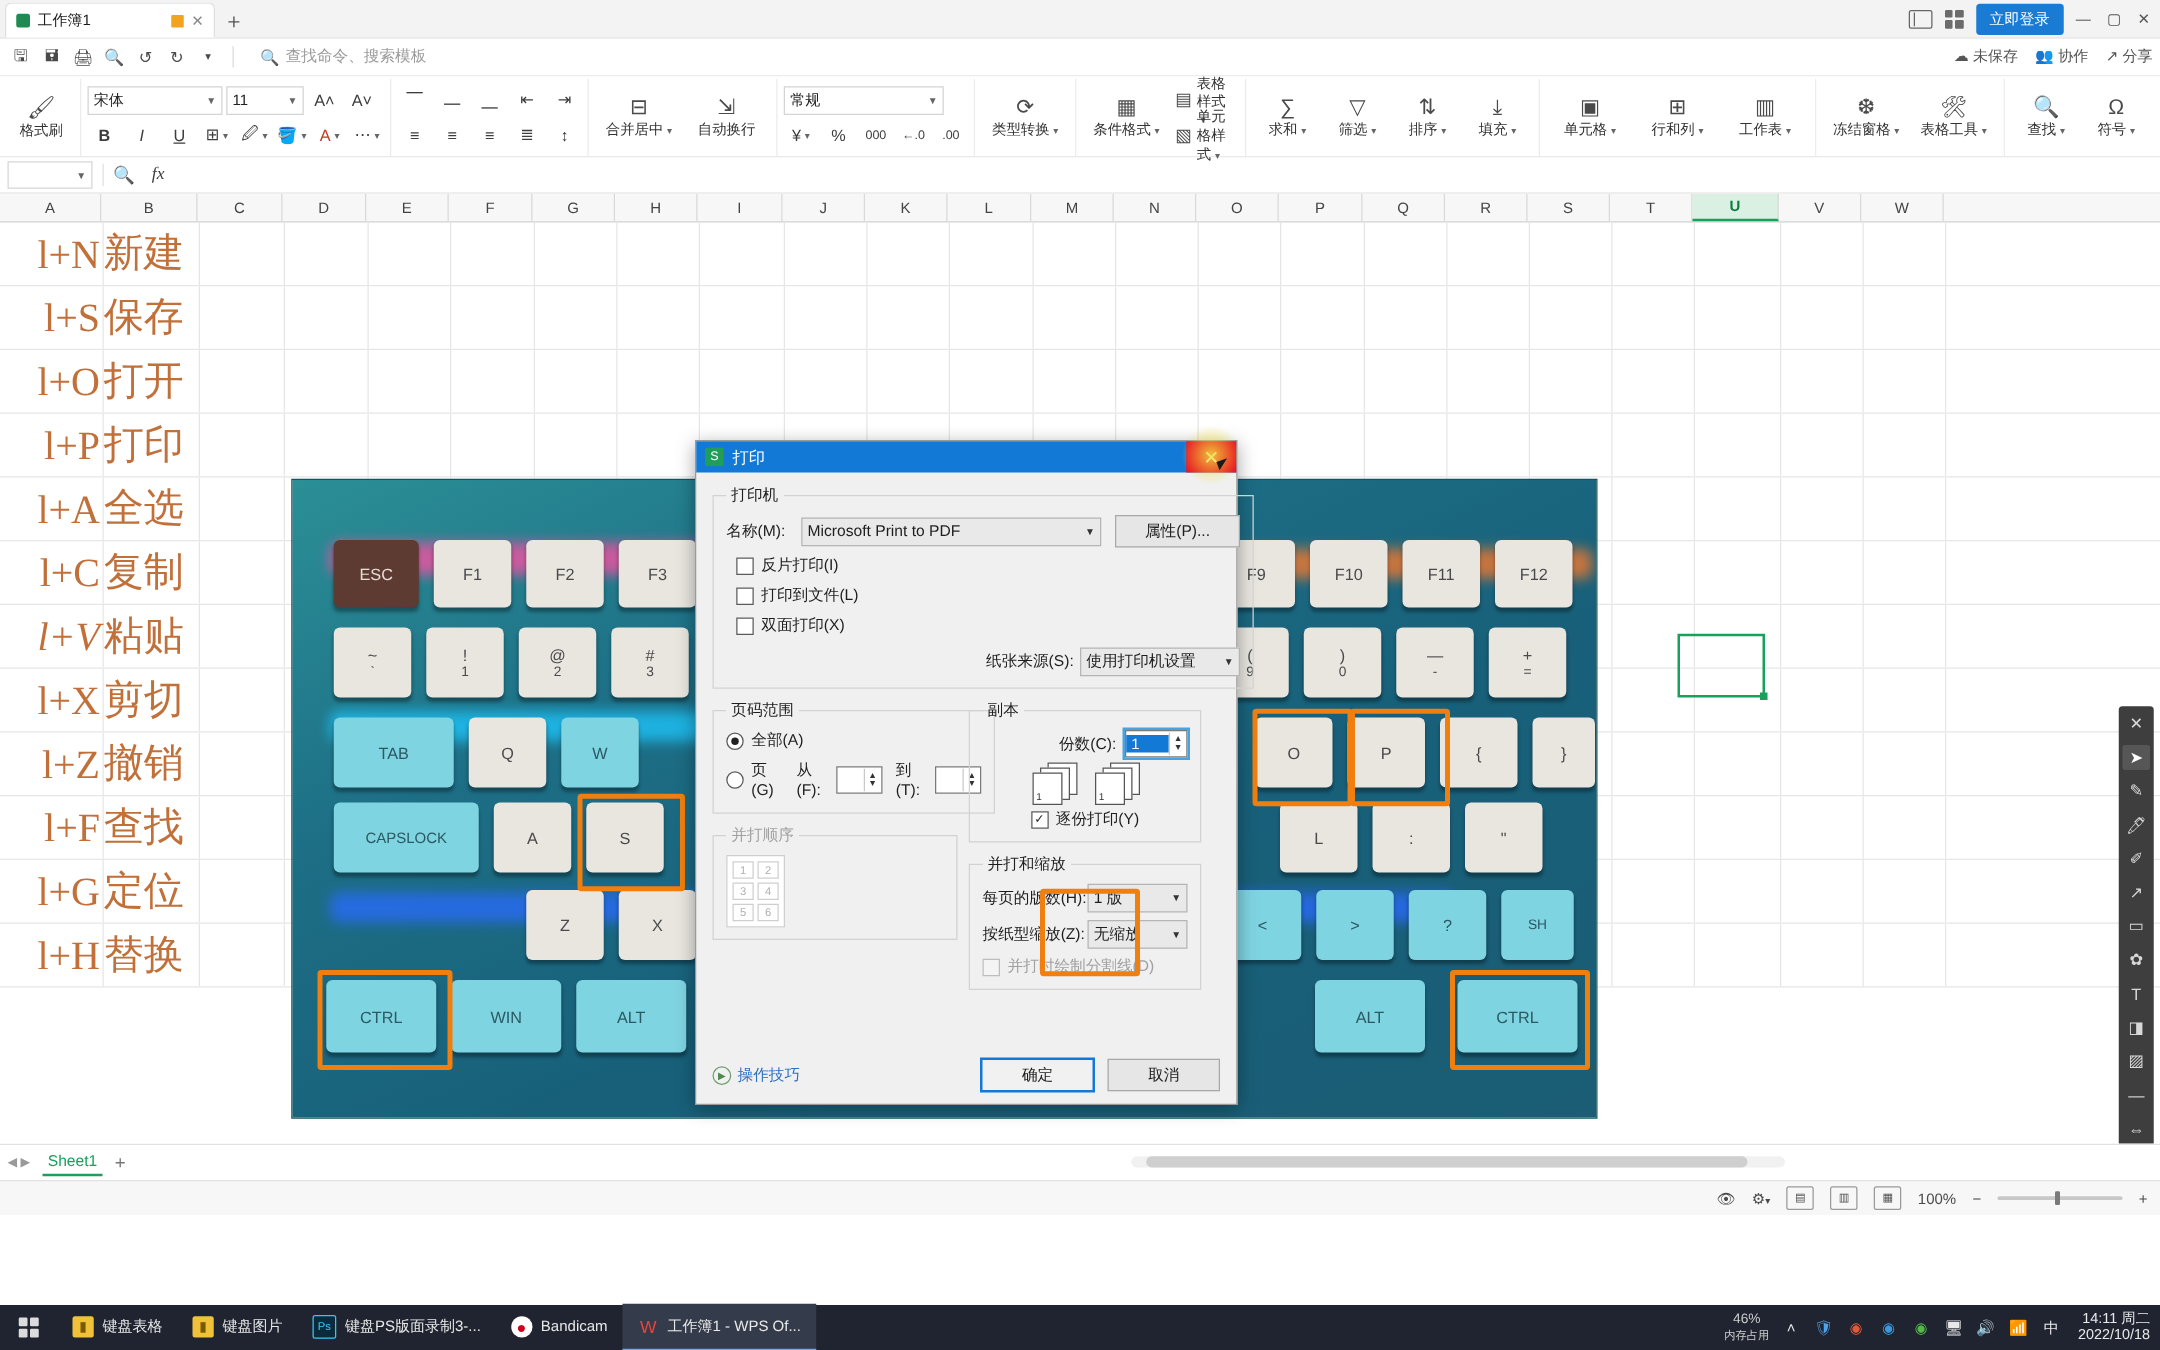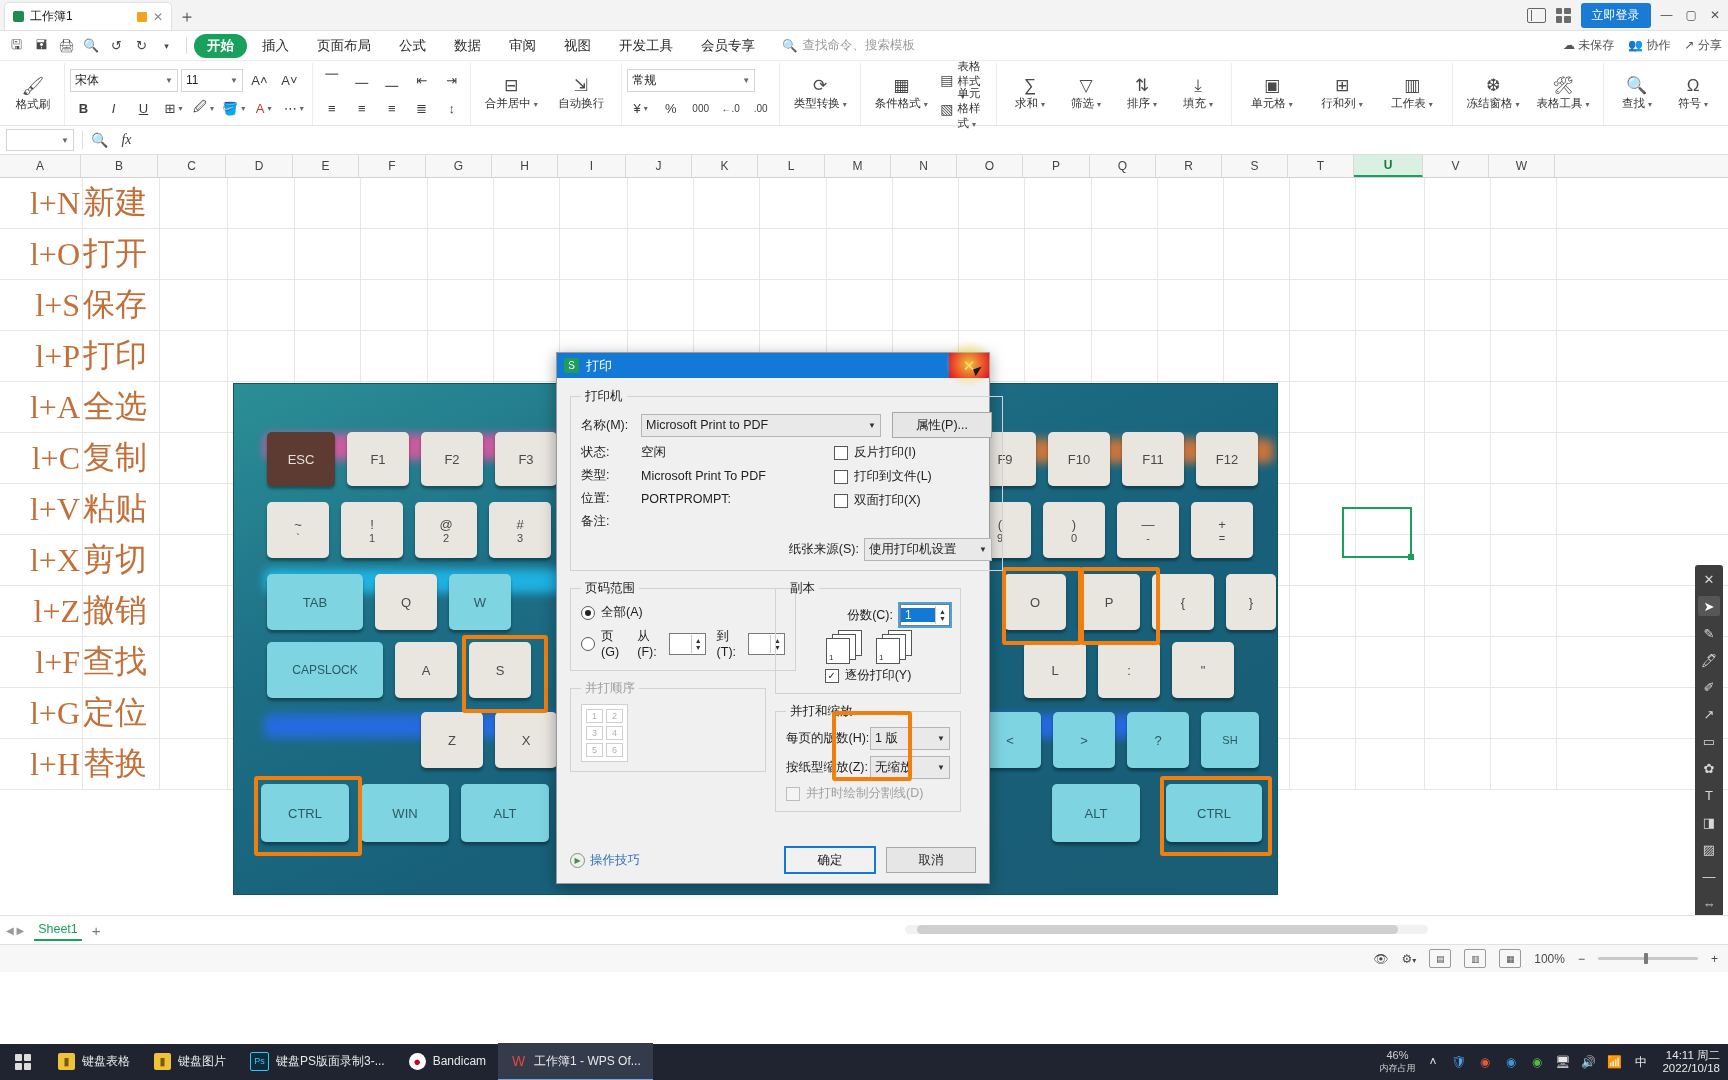--- a/index.html
+++ b/index.html
@@ -206,17 +206,6 @@
     <span class="qbtn">↻</span>
     <span class="qbtn" style="font-size:9px">▾</span>
     <span class="qsep"></span>
-    <div class="mtabs">
-      <span class="mtab active">开始</span>
-      <span class="mtab">插入</span>
-      <span class="mtab">页面布局</span>
-      <span class="mtab">公式</span>
-      <span class="mtab">数据</span>
-      <span class="mtab">审阅</span>
-      <span class="mtab">视图</span>
-      <span class="mtab">开发工具</span>
-      <span class="mtab">会员专享</span>
-    </div>
     <div class="searchbox">
       <span>🔍</span>
       <span>查找命令、搜索模板</span>

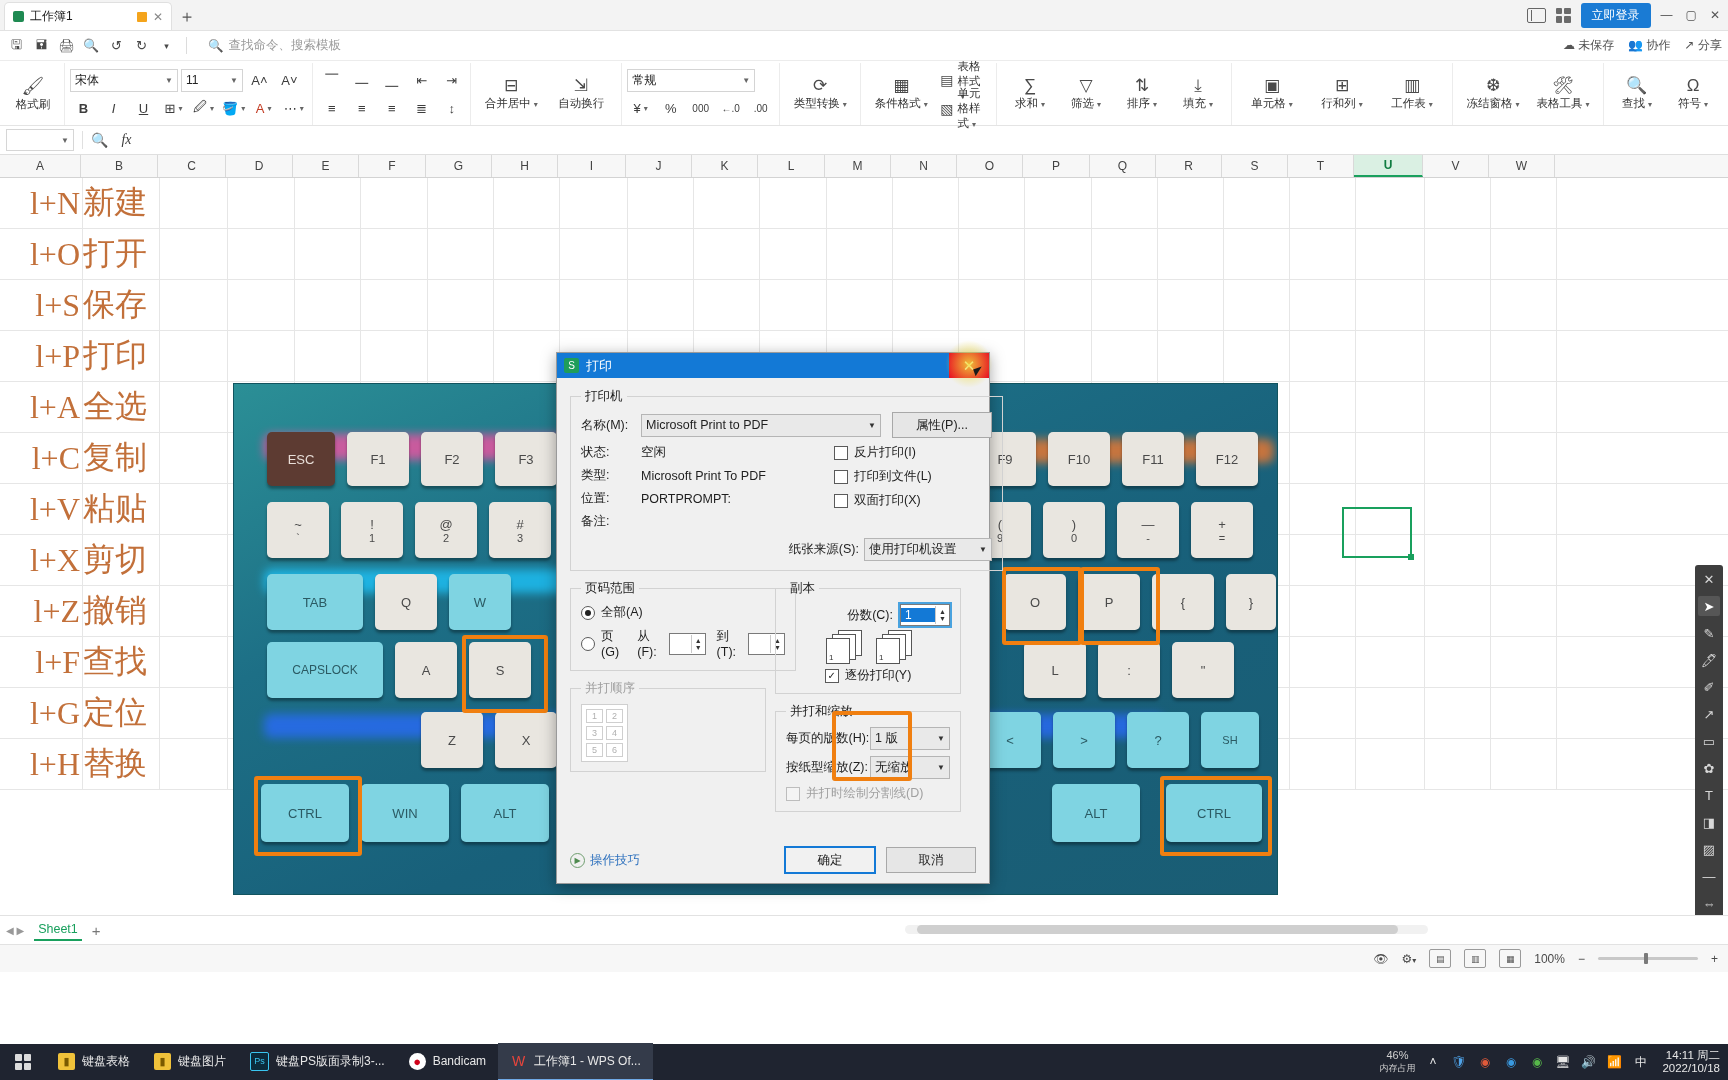--- a/index.html
+++ b/index.html
@@ -456,39 +456,39 @@
         </div>
         <div class="grow">
           <div class="gcell cA" style="width: 80px;">
+            <span class="ctext">l+S</span>
+          </div>
+          <div class="gcell" style="width: 76px;">
+            <span class="ctext">保存</span>
+          </div>
+          <div class="gcell" style="width: 67px;"></div>
+          <div class="gcell" style="width: 66px;"></div>
+          <div class="gcell" style="width: 65px;"></div>
+          <div class="gcell" style="width: 66px;"></div>
+          <div class="gcell" style="width: 65px;"></div>
+          <div class="gcell" style="width: 65px;"></div>
+          <div class="gcell" style="width: 67px;"></div>
+          <div class="gcell" style="width: 65px;"></div>
+          <div class="gcell" style="width: 65px;"></div>
+          <div class="gcell" style="width: 66px;"></div>
+          <div class="gcell" style="width: 65px;"></div>
+          <div class="gcell" style="width: 65px;"></div>
+          <div class="gcell" style="width: 65px;"></div>
+          <div class="gcell" style="width: 66px;"></div>
+          <div class="gcell" style="width: 65px;"></div>
+          <div class="gcell" style="width: 65px;"></div>
+          <div class="gcell" style="width: 65px;"></div>
+          <div class="gcell" style="width: 65px;"></div>
+          <div class="gcell" style="width: 68px;"></div>
+          <div class="gcell" style="width: 65px;"></div>
+          <div class="gcell" style="width: 65px;"></div>
+        </div>
+        <div class="grow">
+          <div class="gcell cA" style="width: 80px;">
             <span class="ctext">l+O</span>
           </div>
           <div class="gcell" style="width: 76px;">
             <span class="ctext">打开</span>
-          </div>
-          <div class="gcell" style="width: 67px;"></div>
-          <div class="gcell" style="width: 66px;"></div>
-          <div class="gcell" style="width: 65px;"></div>
-          <div class="gcell" style="width: 66px;"></div>
-          <div class="gcell" style="width: 65px;"></div>
-          <div class="gcell" style="width: 65px;"></div>
-          <div class="gcell" style="width: 67px;"></div>
-          <div class="gcell" style="width: 65px;"></div>
-          <div class="gcell" style="width: 65px;"></div>
-          <div class="gcell" style="width: 66px;"></div>
-          <div class="gcell" style="width: 65px;"></div>
-          <div class="gcell" style="width: 65px;"></div>
-          <div class="gcell" style="width: 65px;"></div>
-          <div class="gcell" style="width: 66px;"></div>
-          <div class="gcell" style="width: 65px;"></div>
-          <div class="gcell" style="width: 65px;"></div>
-          <div class="gcell" style="width: 65px;"></div>
-          <div class="gcell" style="width: 65px;"></div>
-          <div class="gcell" style="width: 68px;"></div>
-          <div class="gcell" style="width: 65px;"></div>
-          <div class="gcell" style="width: 65px;"></div>
-        </div>
-        <div class="grow">
-          <div class="gcell cA" style="width: 80px;">
-            <span class="ctext">l+S</span>
-          </div>
-          <div class="gcell" style="width: 76px;">
-            <span class="ctext">保存</span>
           </div>
           <div class="gcell" style="width: 67px;"></div>
           <div class="gcell" style="width: 66px;"></div>

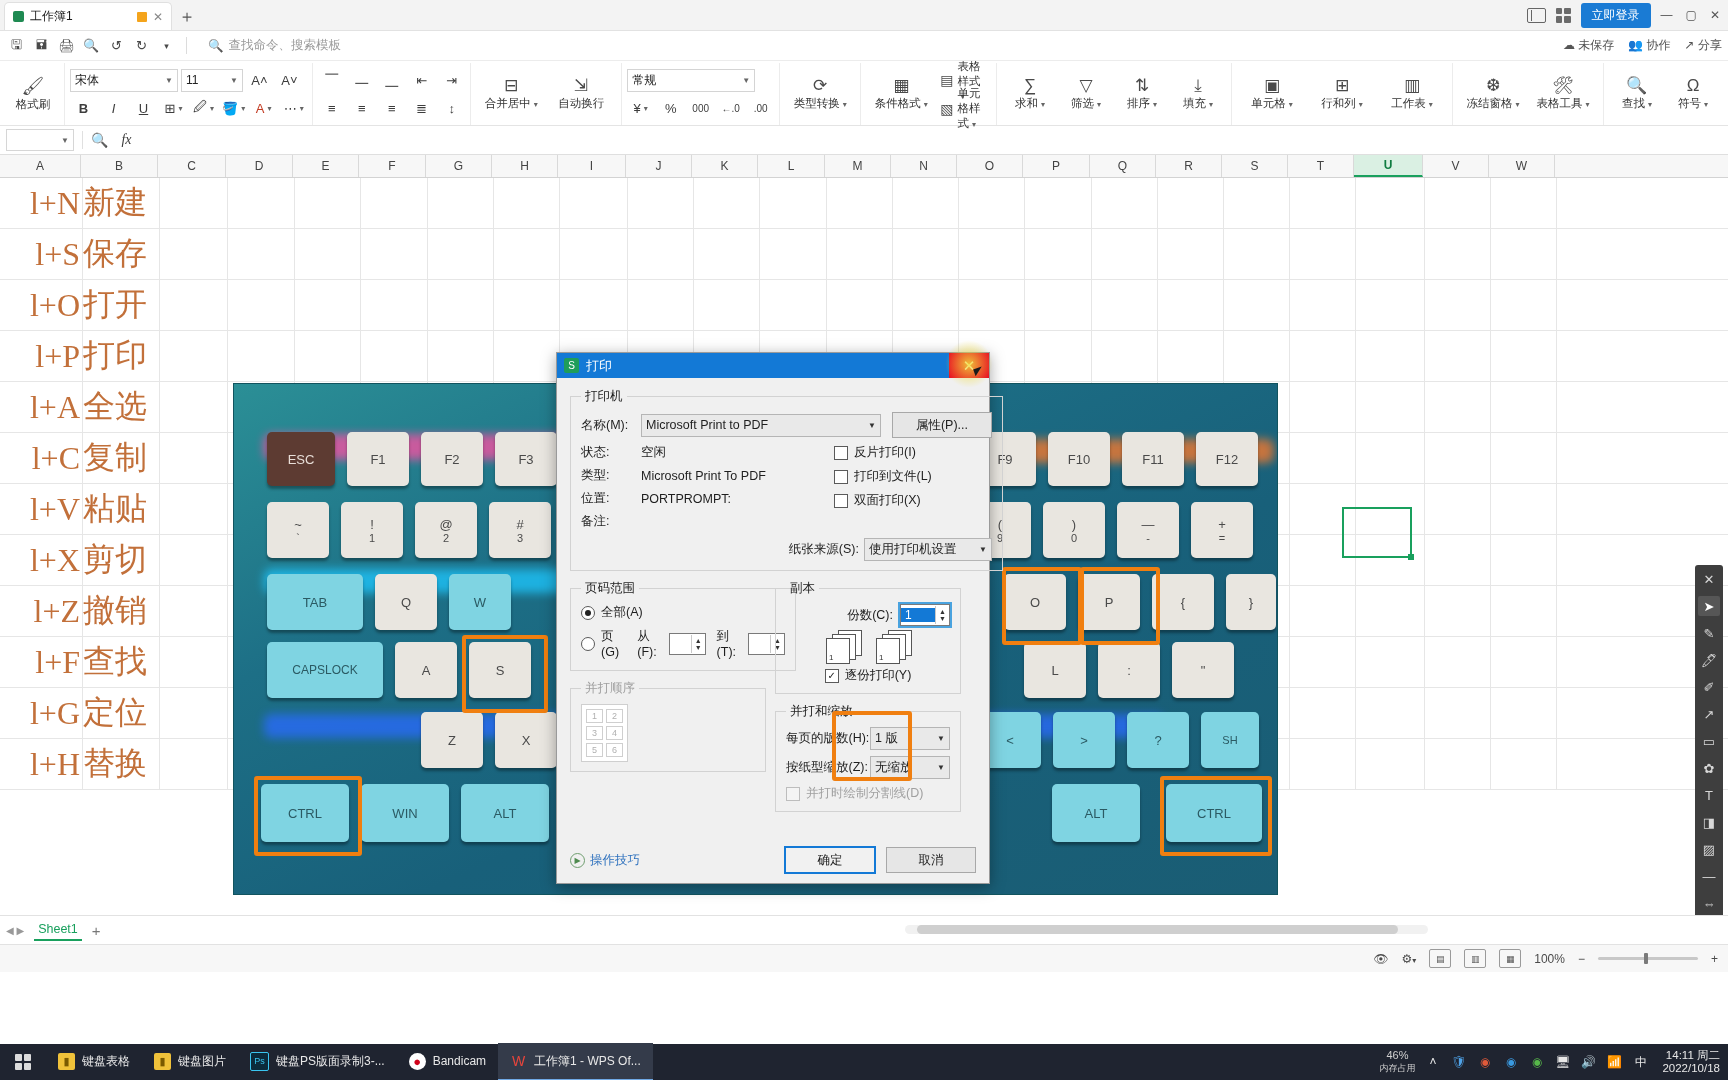--- a/index.html
+++ b/index.html
@@ -859,24 +859,6 @@
           </div>
 
           <div style="display:flex">
-            <div style="width:245px">
-              <div class="frow">
-                <span class="flabel">状态:</span>
-                <span>空闲</span>
-              </div>
-              <div class="frow">
-                <span class="flabel">类型:</span>
-                <span>Microsoft Print To PDF</span>
-              </div>
-              <div class="frow">
-                <span class="flabel">位置:</span>
-                <span>PORTPROMPT:</span>
-              </div>
-              <div class="frow">
-                <span class="flabel">备注:</span>
-                <span></span>
-              </div>
-            </div>
             <div style="padding-left:8px">
               <div class="opt">
                 <span class="cbx"></span>

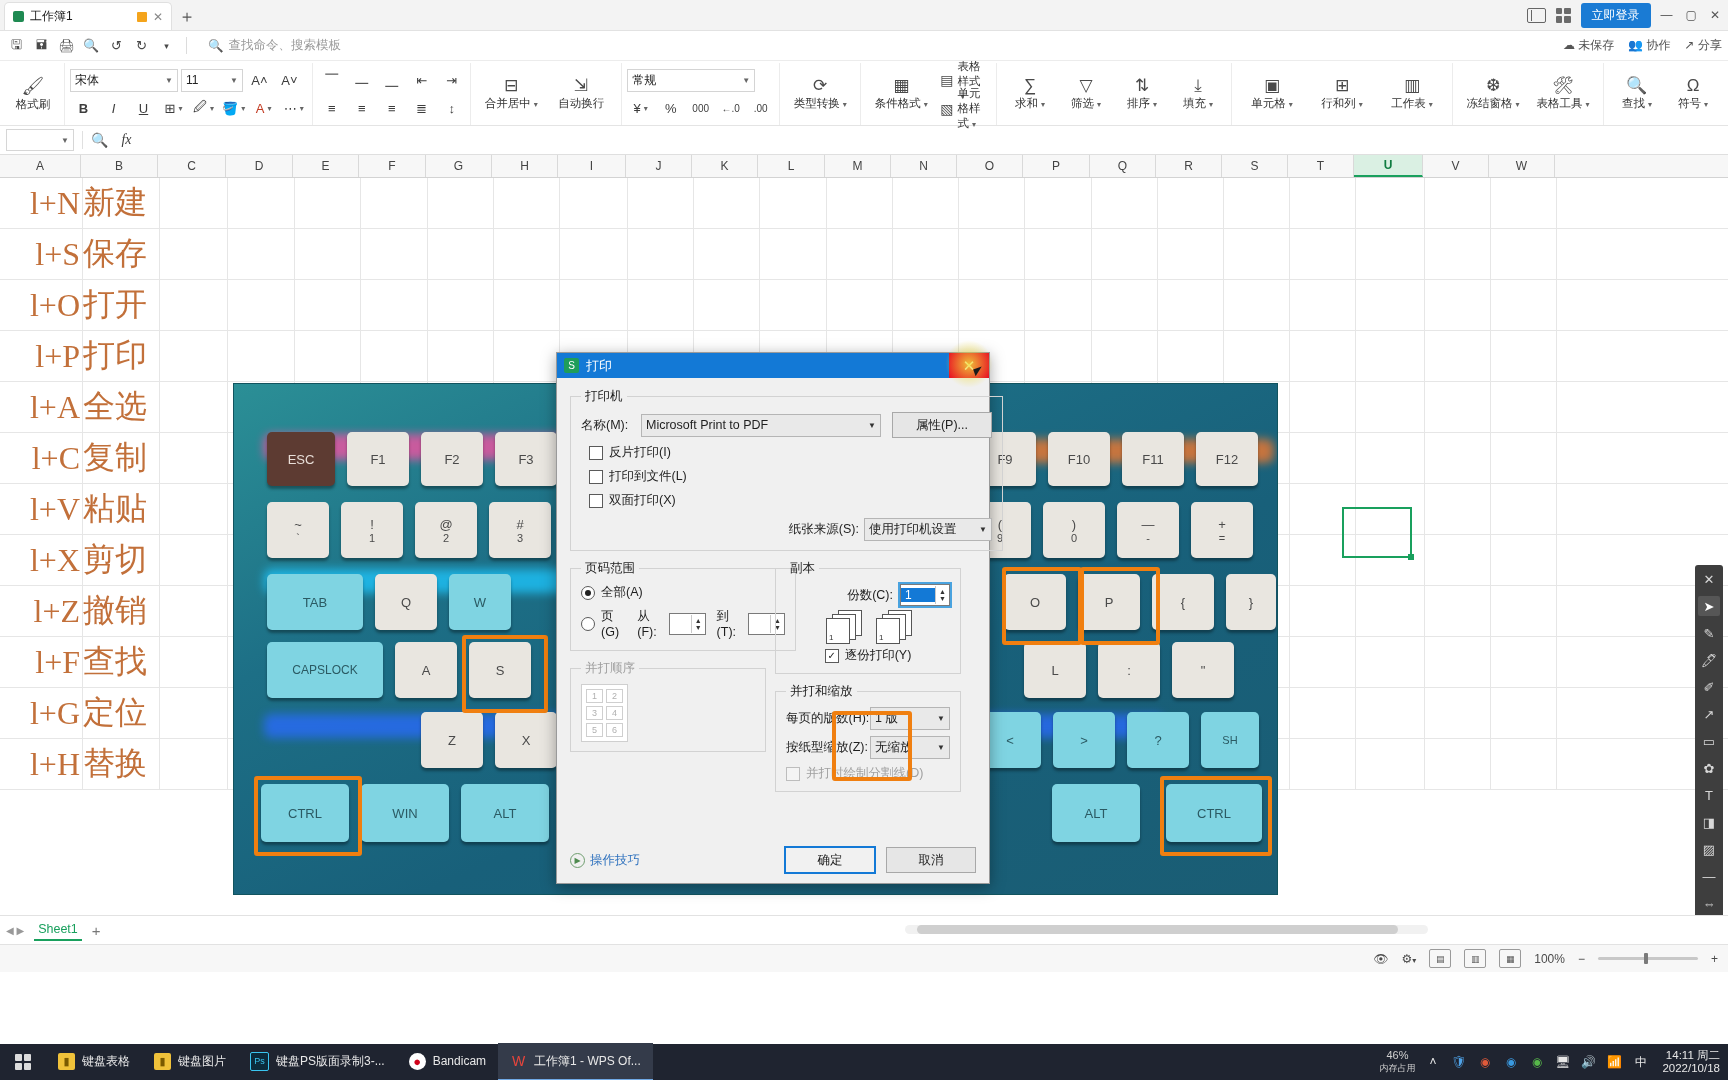--- a/index.html
+++ b/index.html
@@ -600,7 +600,7 @@
           <div class="gcell" style="width: 65px;"></div>
         </div>
         <div class="grow">
-          <div class="gcell cA" style="width: 80px;">
+          <div class="gcell cA" style="width: 80px; font-style: italic;">
             <span class="ctext">l+V</span>
           </div>
           <div class="gcell" style="width: 76px;">

